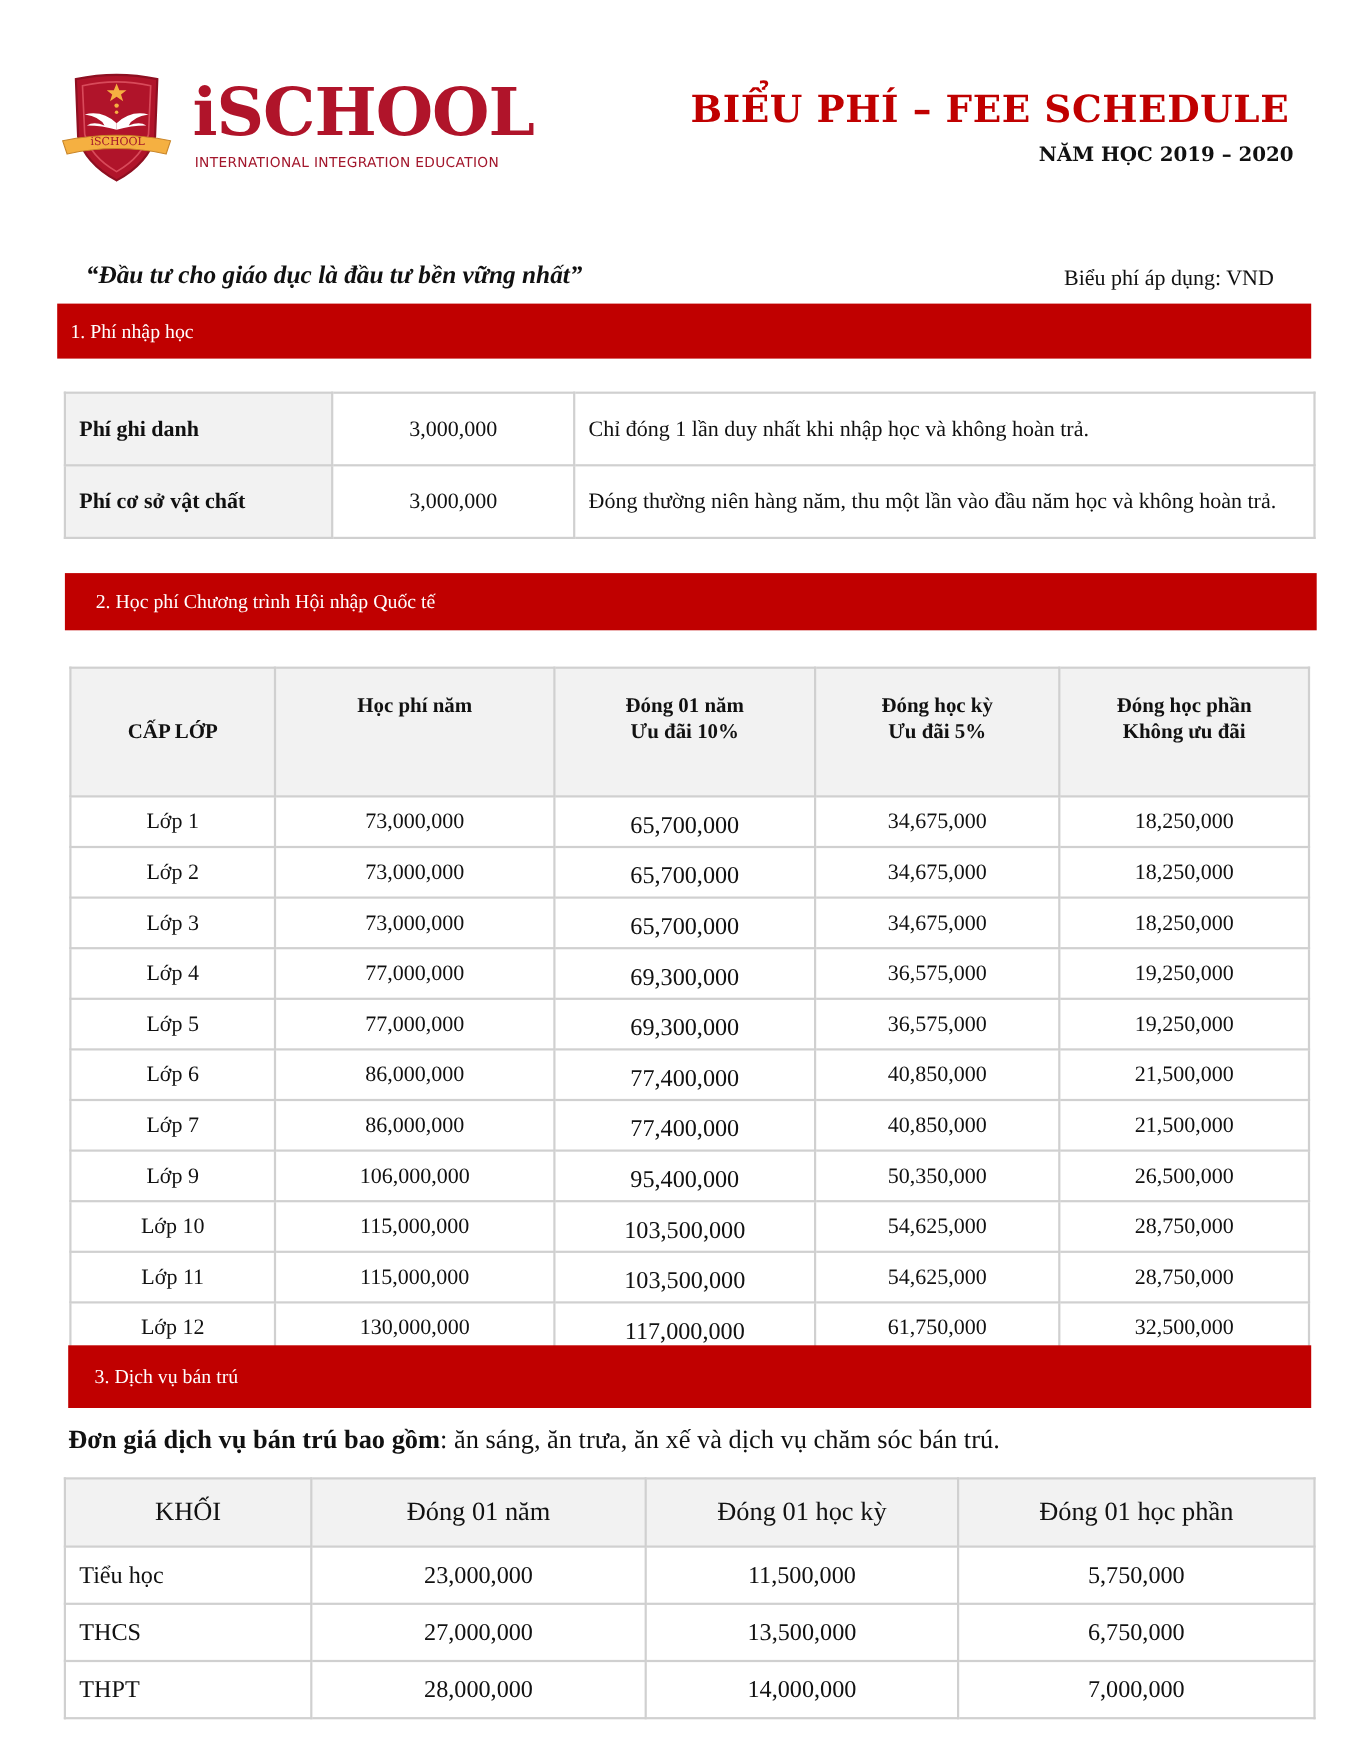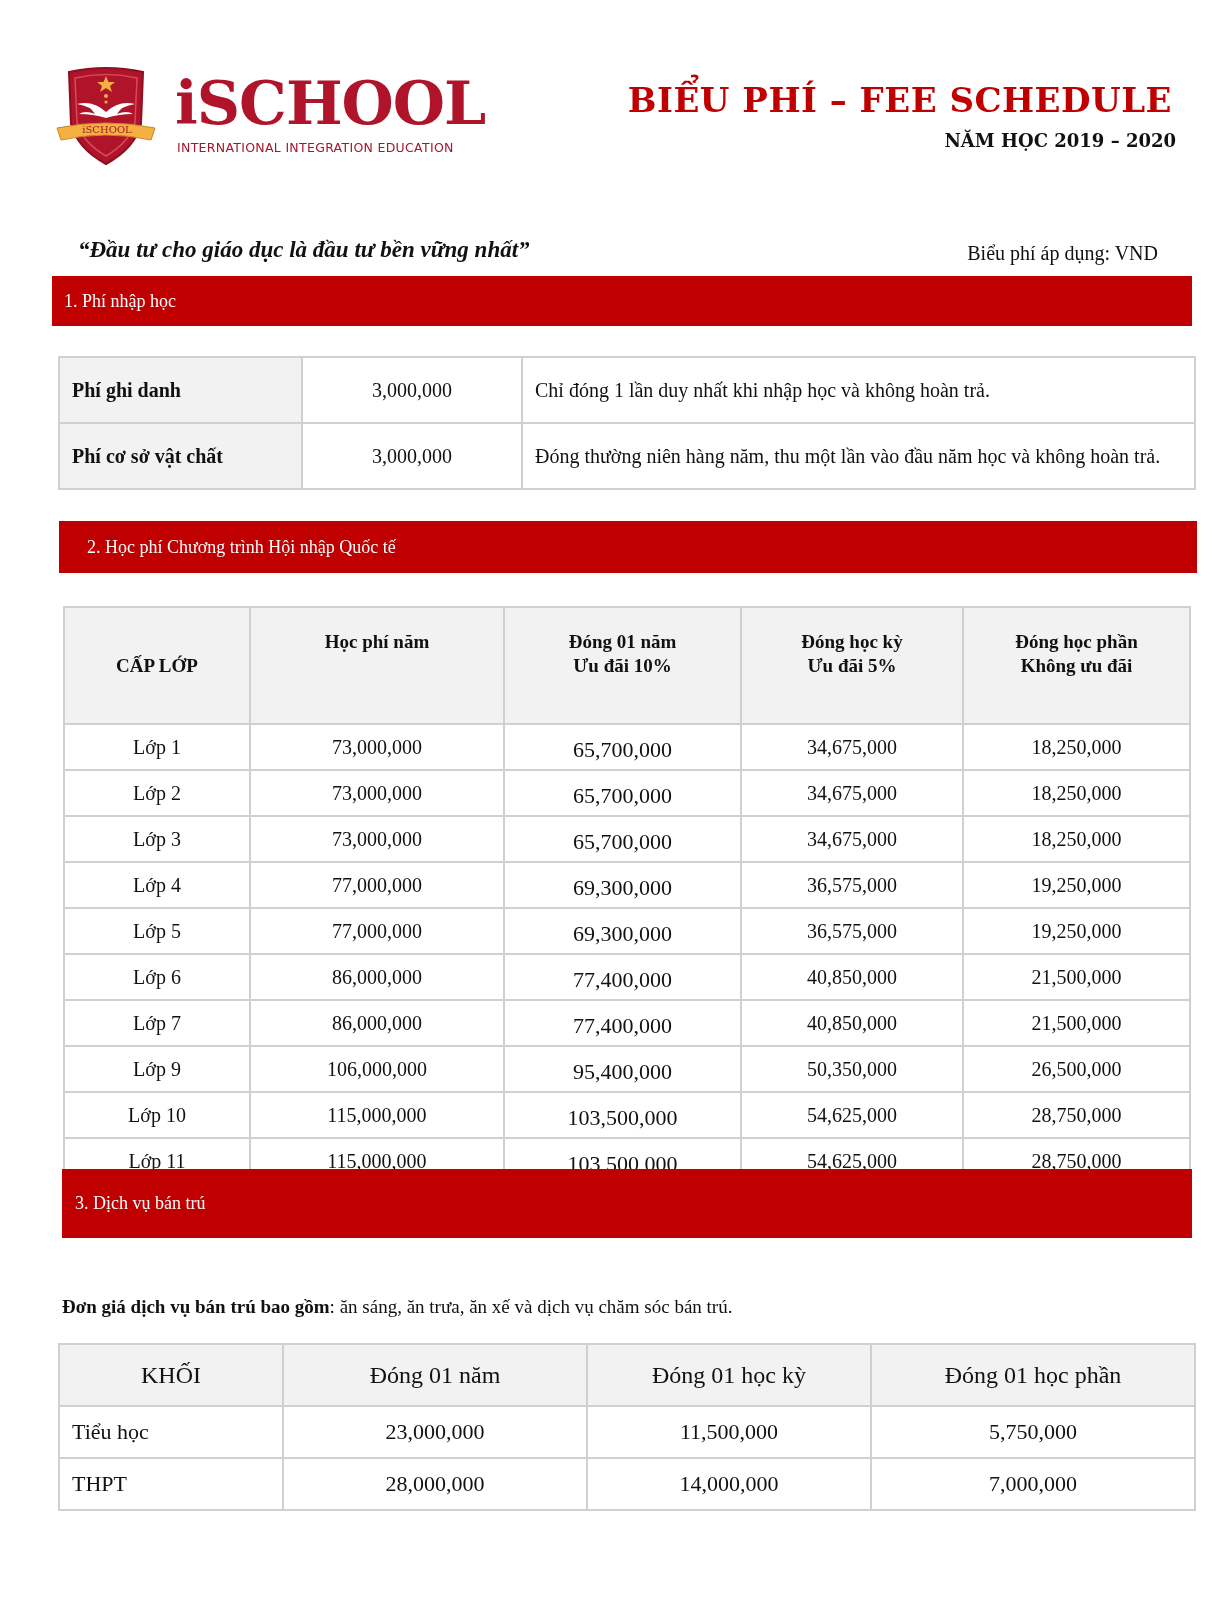--- a/index.html
+++ b/index.html
@@ -53,7 +53,7 @@
     }
     .sec1 { left: 52px; top: 276px; width: 1140px; height: 50px; padding-left: 12px; }
     .sec2 { left: 59px; top: 521px; width: 1138px; height: 52px; padding-left: 28px; }
-    .sec3 { left: 62px; top: 1169px; width: 1130px; height: 69px; padding-left: 13px; }
+    .sec3 { left: 62px; top: 1223px; width: 1130px; height: 57px; padding-left: 24px; }
 
     table { border-collapse: collapse; font-family: "Liberation Serif", serif; }
     td, th { border: 2px solid #d0d0d0; }

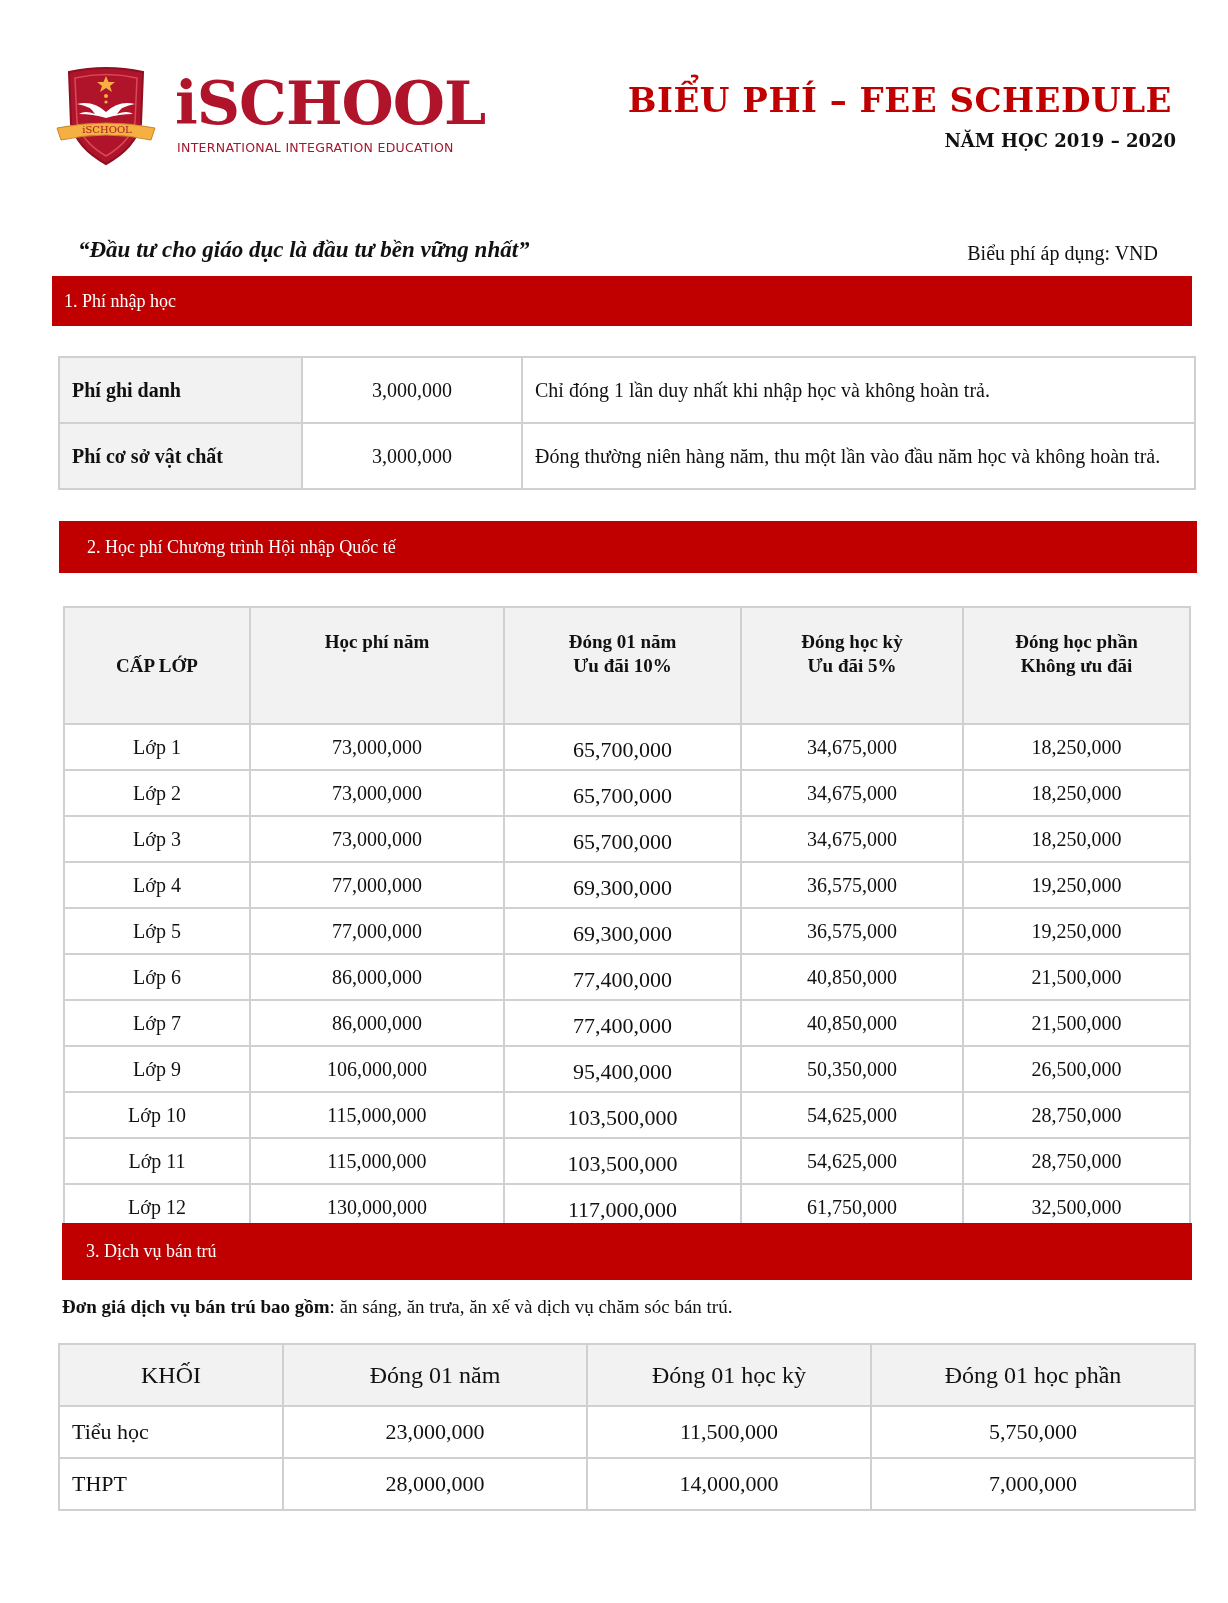--- a/index.html
+++ b/index.html
@@ -80,7 +80,7 @@
 
     .service-note {
       left: 62px; top: 1296px;
-      font-family: "Liberation Serif", serif; font-size: 19px; white-space: nowrap;
+      font-family: "Liberation Serif", serif; font-size: 24px; white-space: nowrap;
     }
     .service-note b { font-weight: bold; }
 

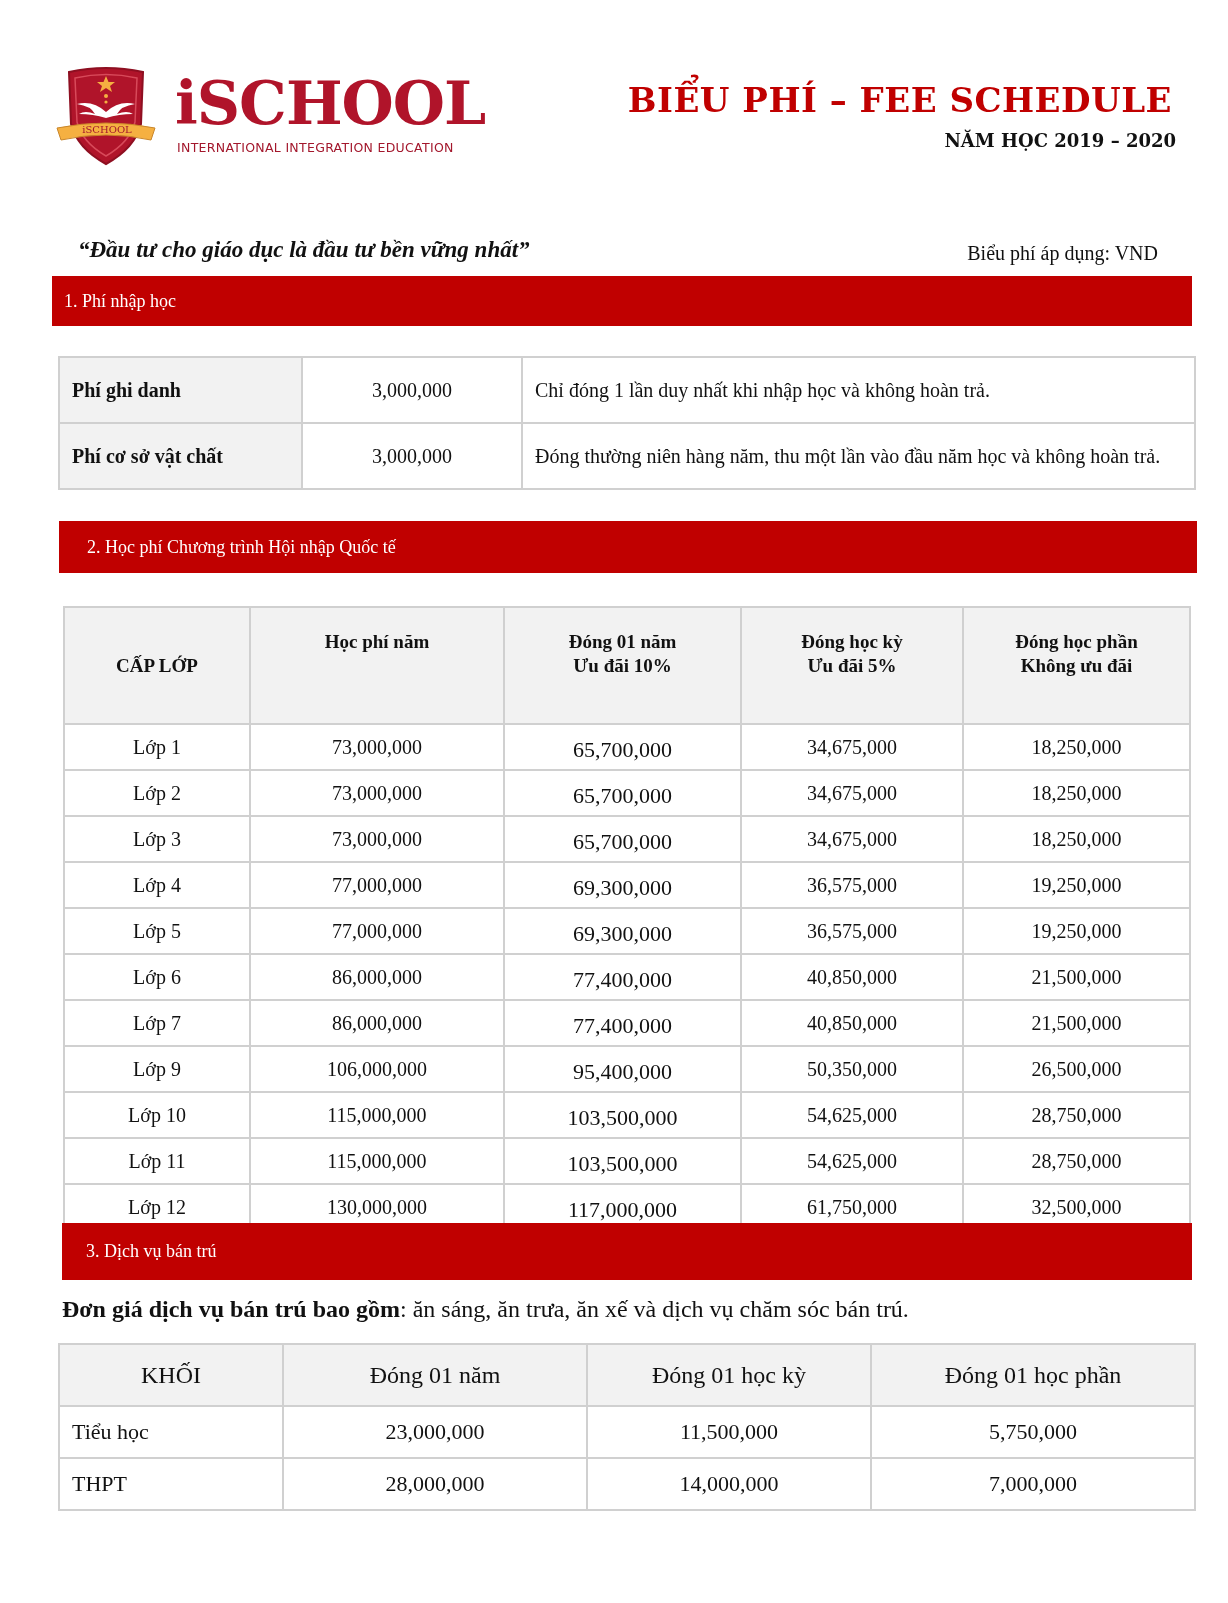--- a/index.html
+++ b/index.html
@@ -257,6 +257,12 @@
         <td>5,750,000</td>
       </tr>
       <tr>
+        <td class="grp">THCS</td>
+        <td>27,000,000</td>
+        <td>13,500,000</td>
+        <td>6,750,000</td>
+      </tr>
+      <tr>
         <td class="grp">THPT</td>
         <td>28,000,000</td>
         <td>14,000,000</td>

